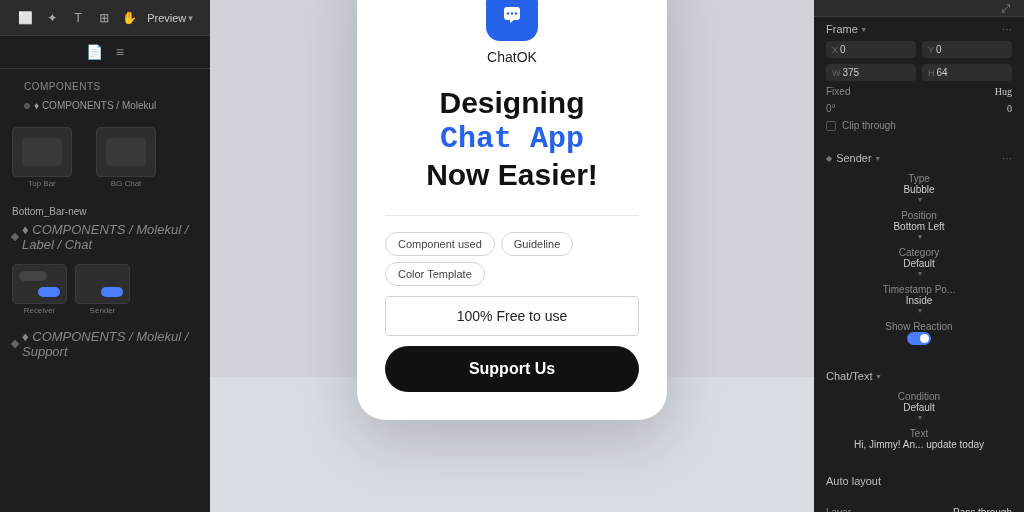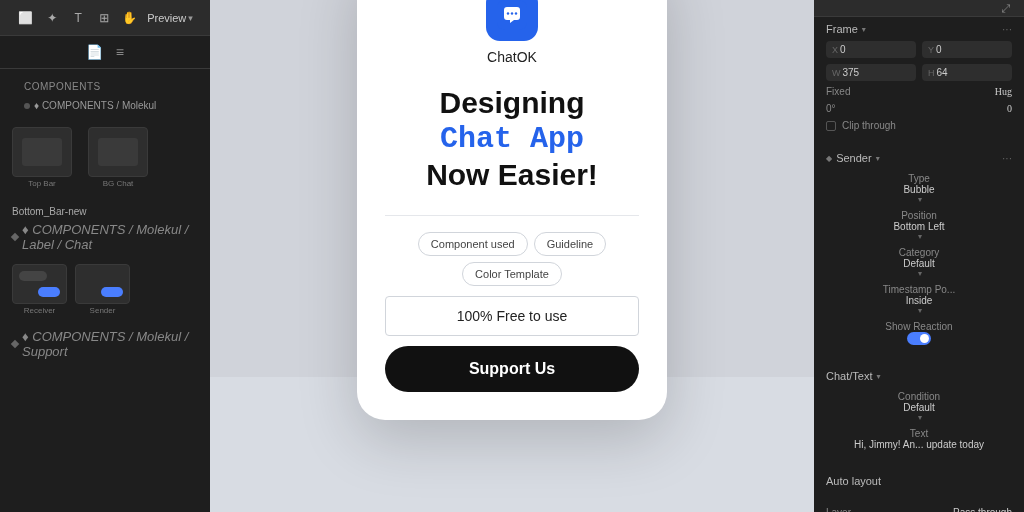--- a/index.html
+++ b/index.html
@@ -98,7 +98,7 @@
     }
     .panel-thumbnails {
       display: flex;
-      gap: 16px;
+      gap: 24px;
       padding: 8px 12px;
     }
     .thumb-box {

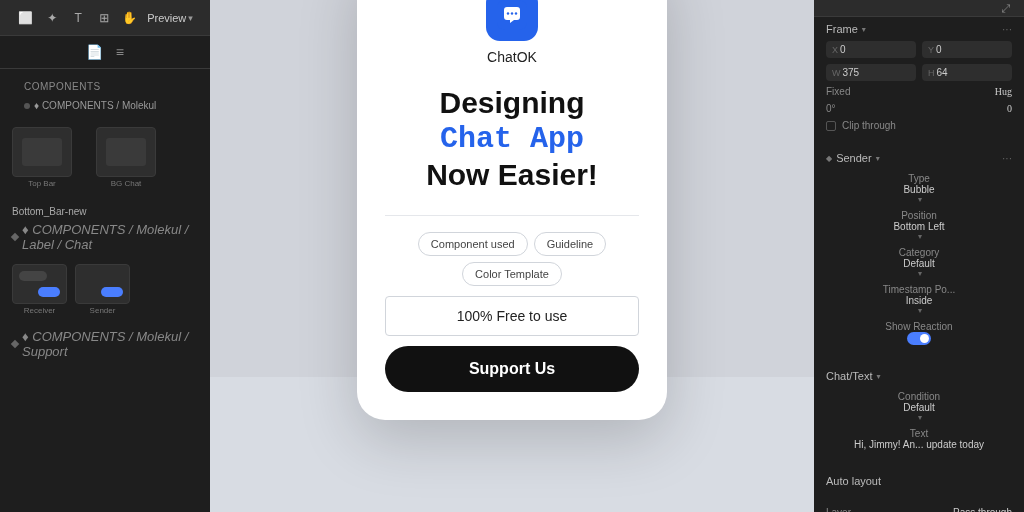--- a/index.html
+++ b/index.html
@@ -286,7 +286,7 @@
       gap: 6px;
       margin-bottom: 10px;
       flex-wrap: wrap;
-      justify-content: center;
+      justify-content: flex-start;
     }
     .tag {
       padding: 5px 12px;

